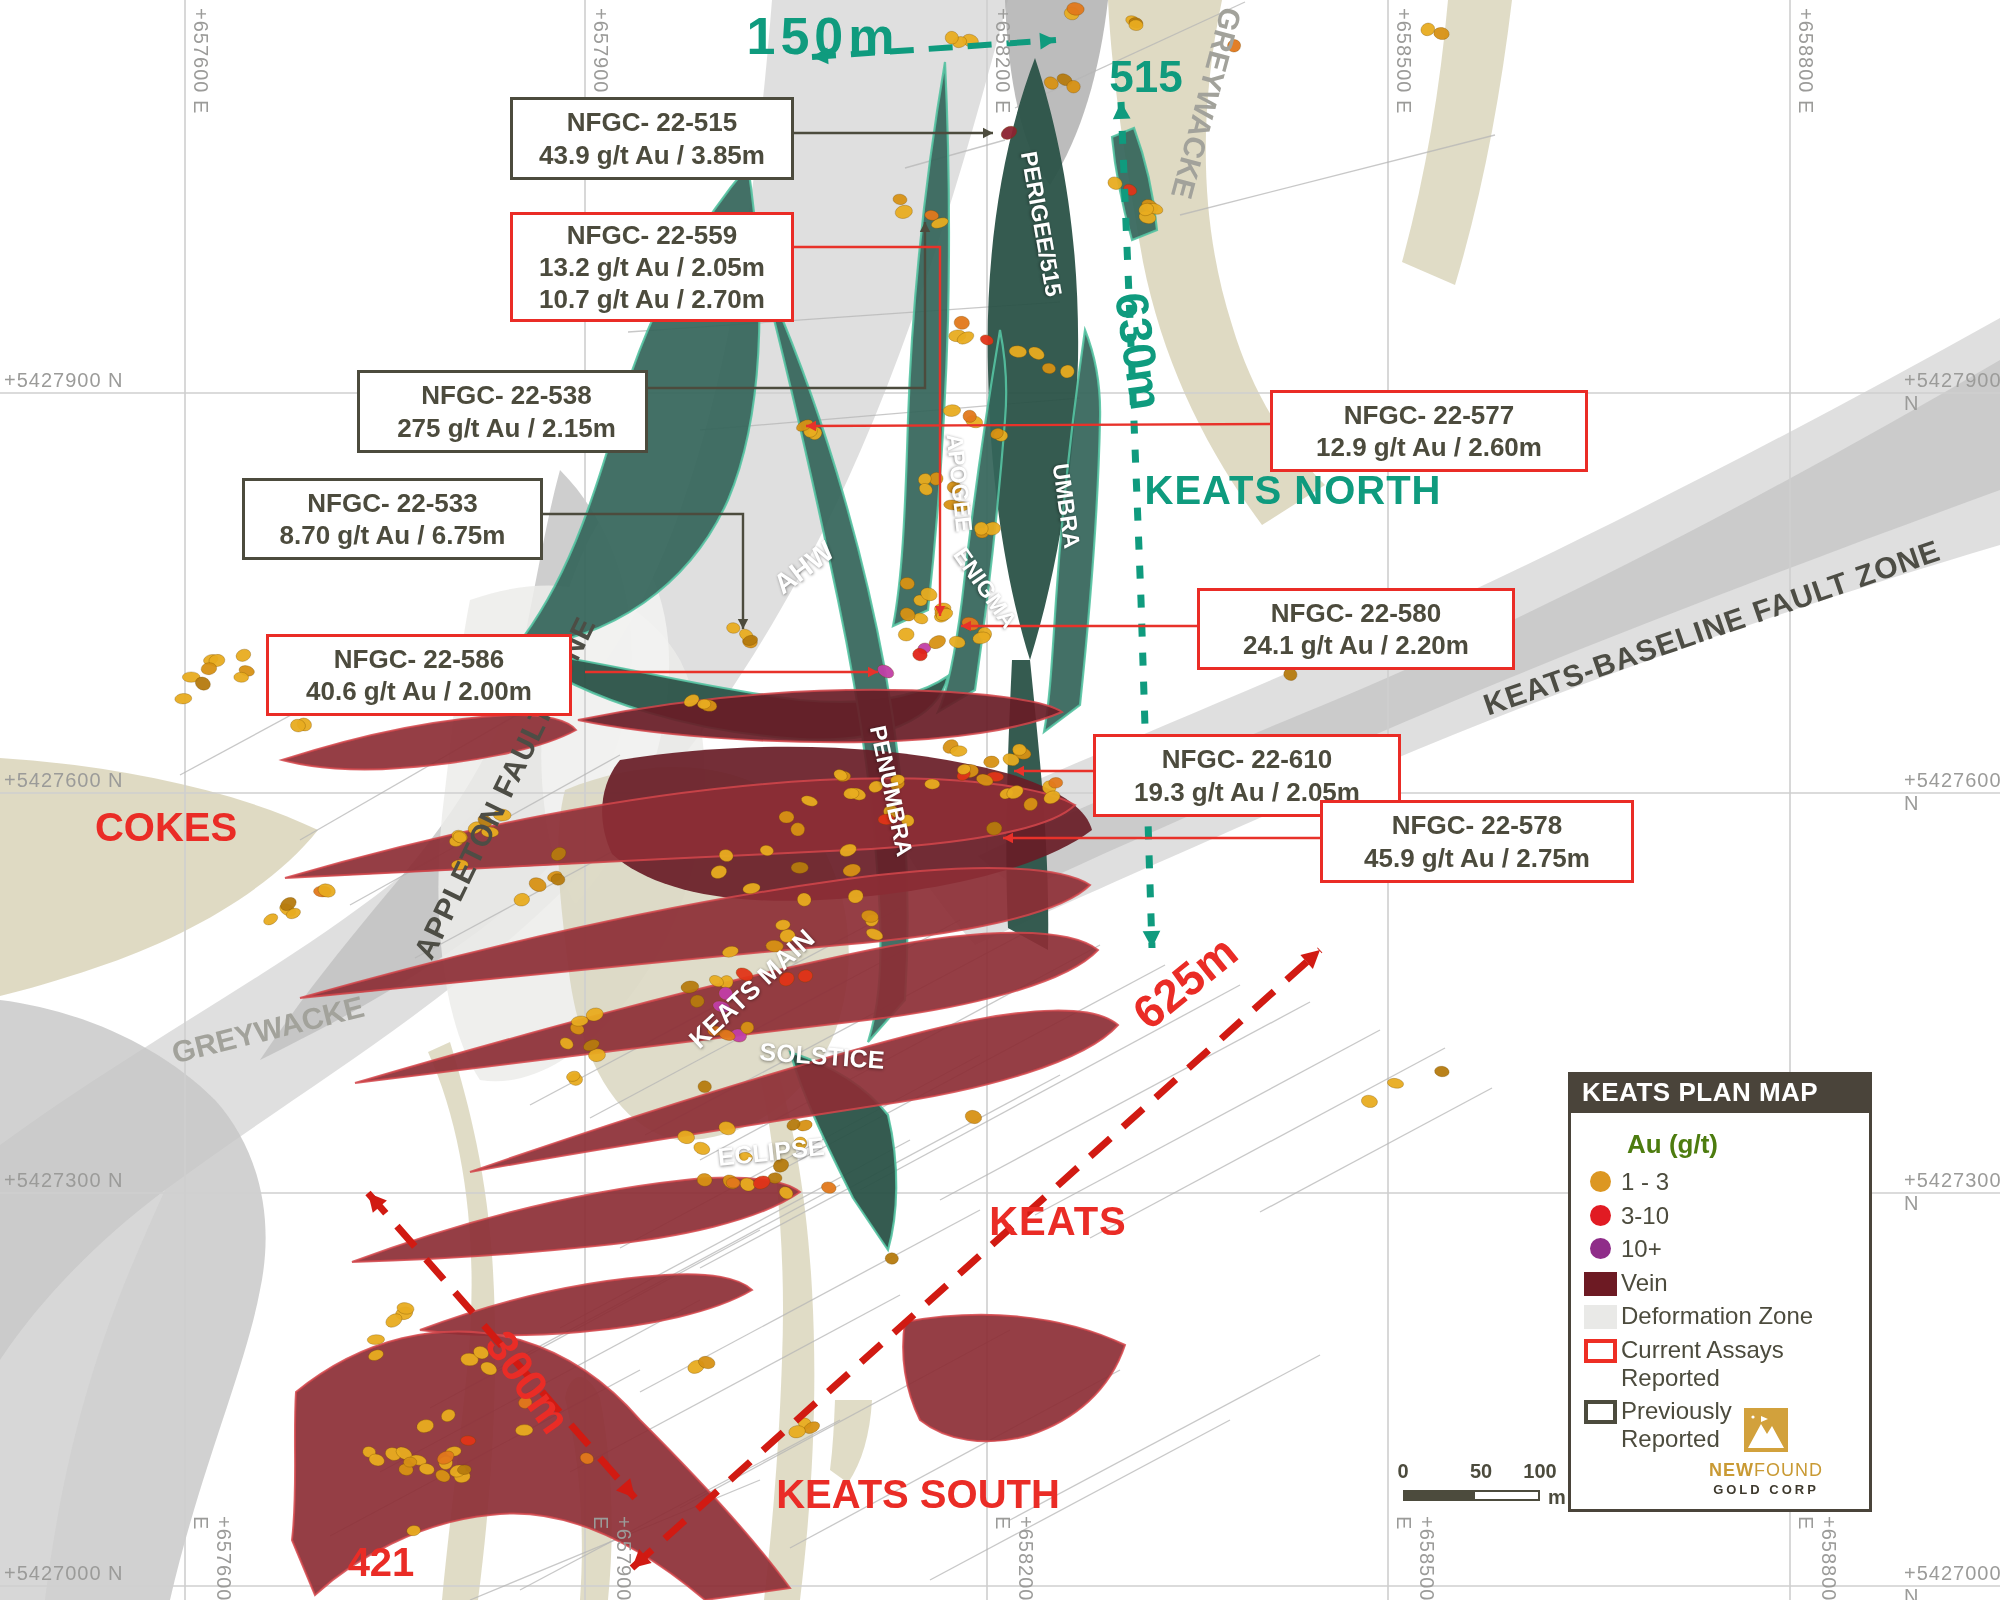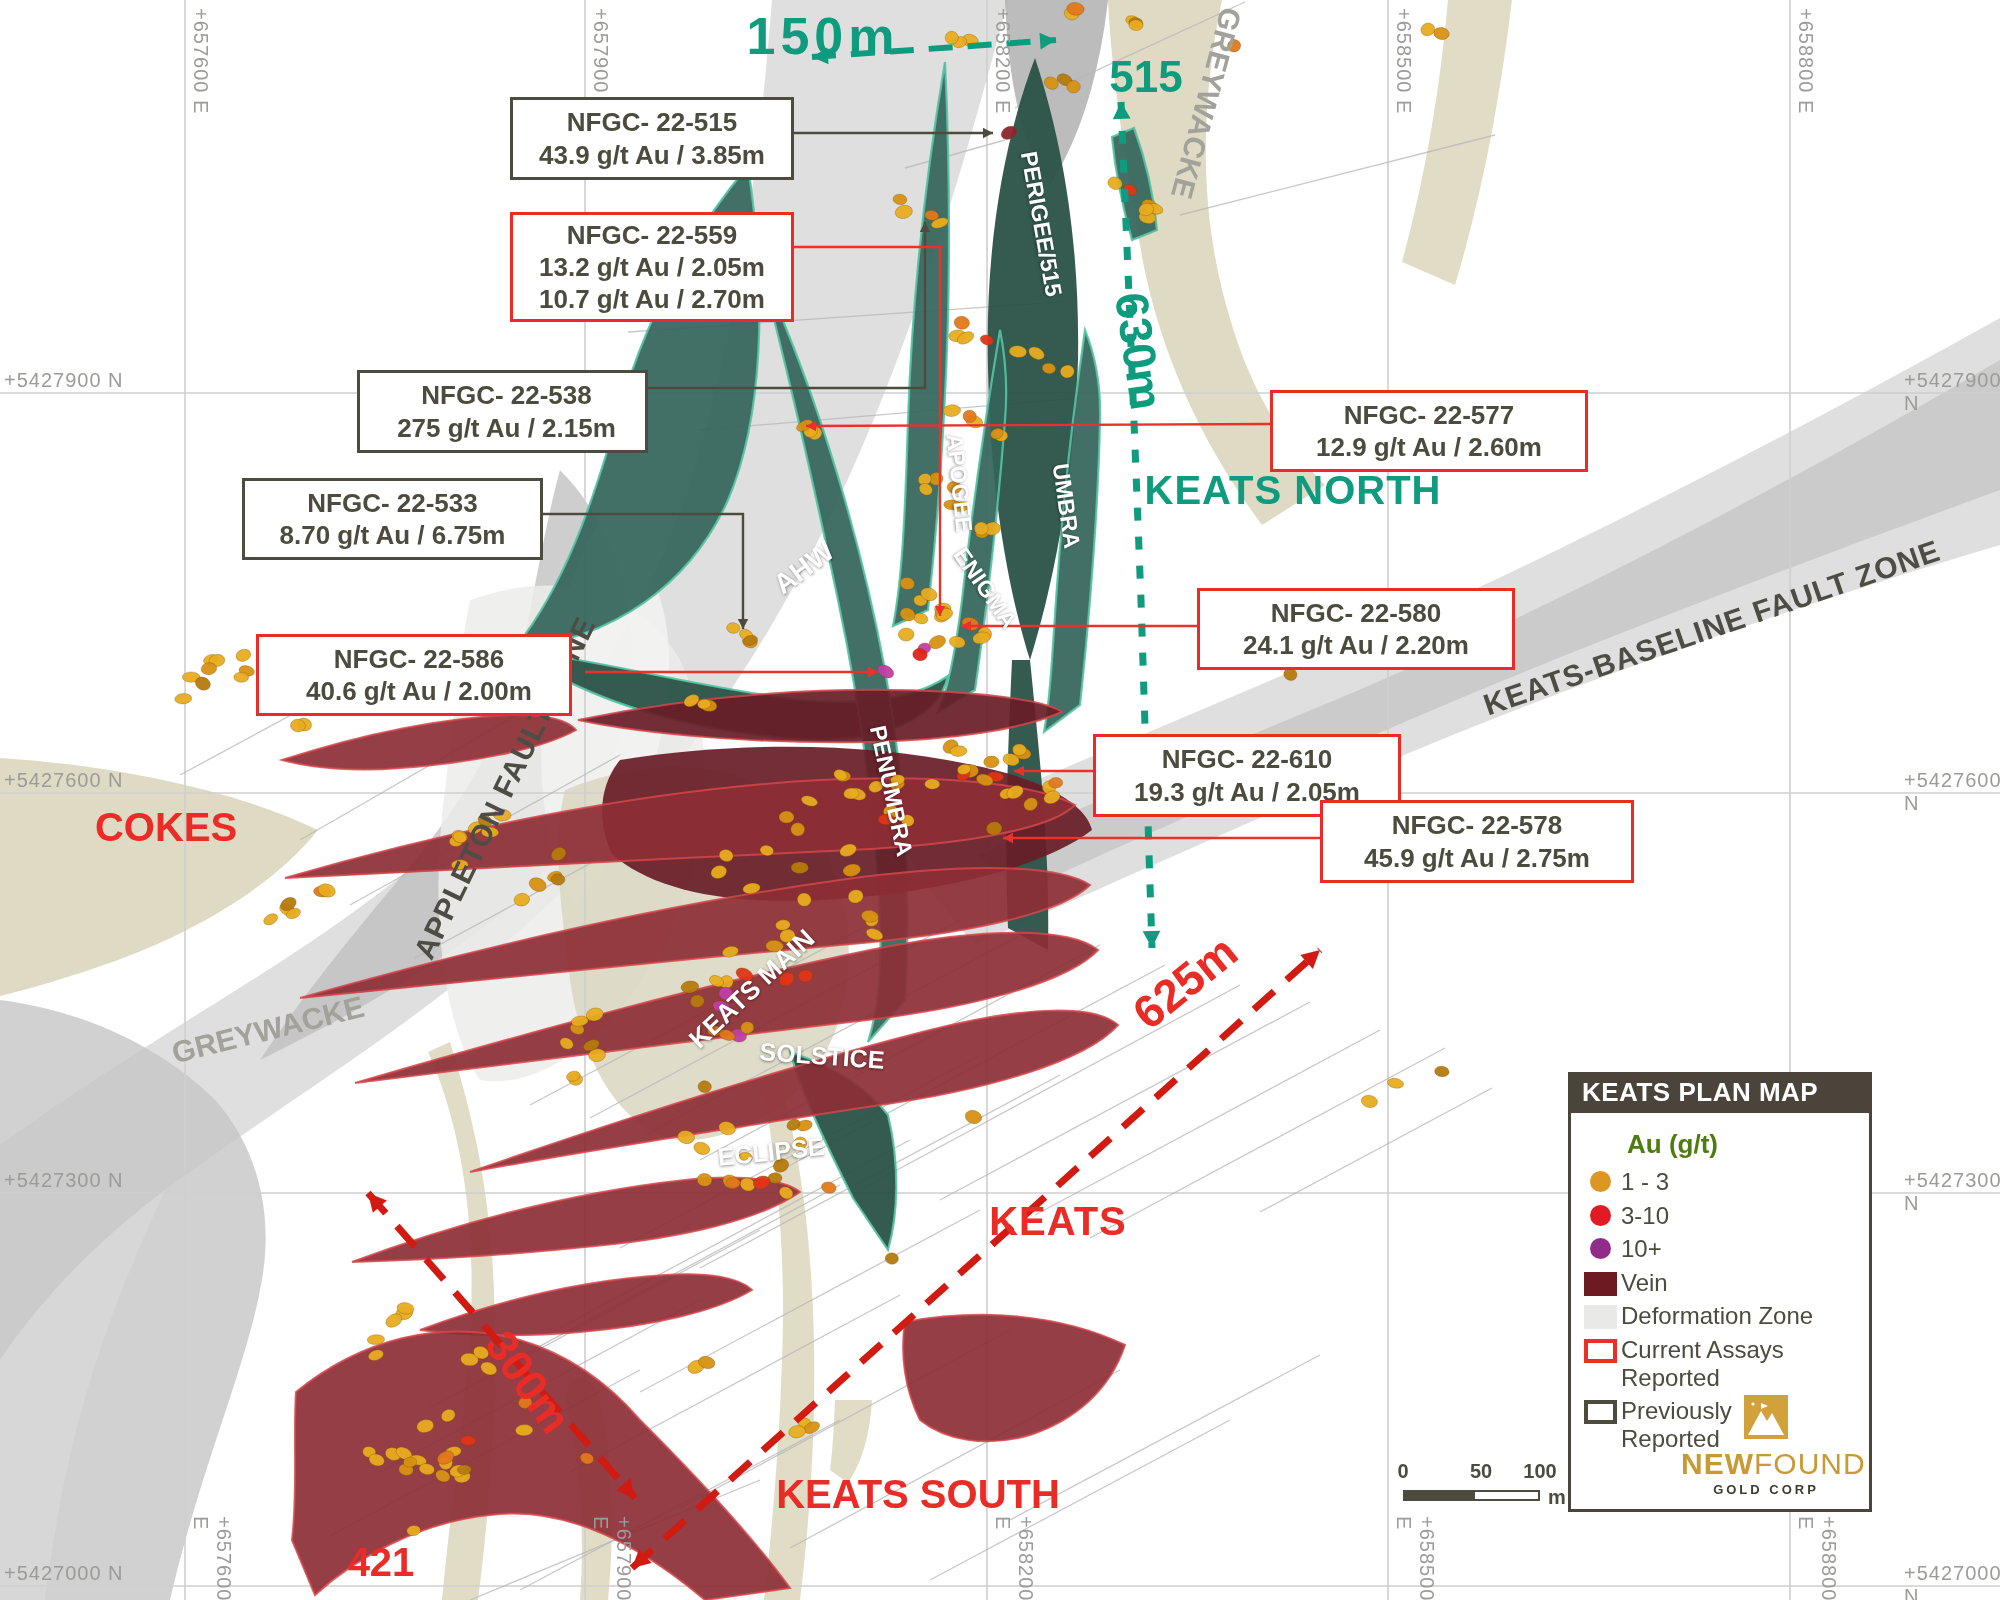--- a/index.html
+++ b/index.html
@@ -438,7 +438,7 @@
         <div>NFGC- 22-533</div>
         <div>8.70 g/t Au / 6.75m</div>
       </div>
-      <div class="callout current" style="left: 256px; top: 634px; width: 300px; height: 76px; padding-left: 10px;">
+      <div class="callout current" style="left: 266px; top: 634px; width: 300px; height: 76px;">
         <div>NFGC- 22-586</div>
         <div>40.6 g/t Au / 2.00m</div>
       </div>

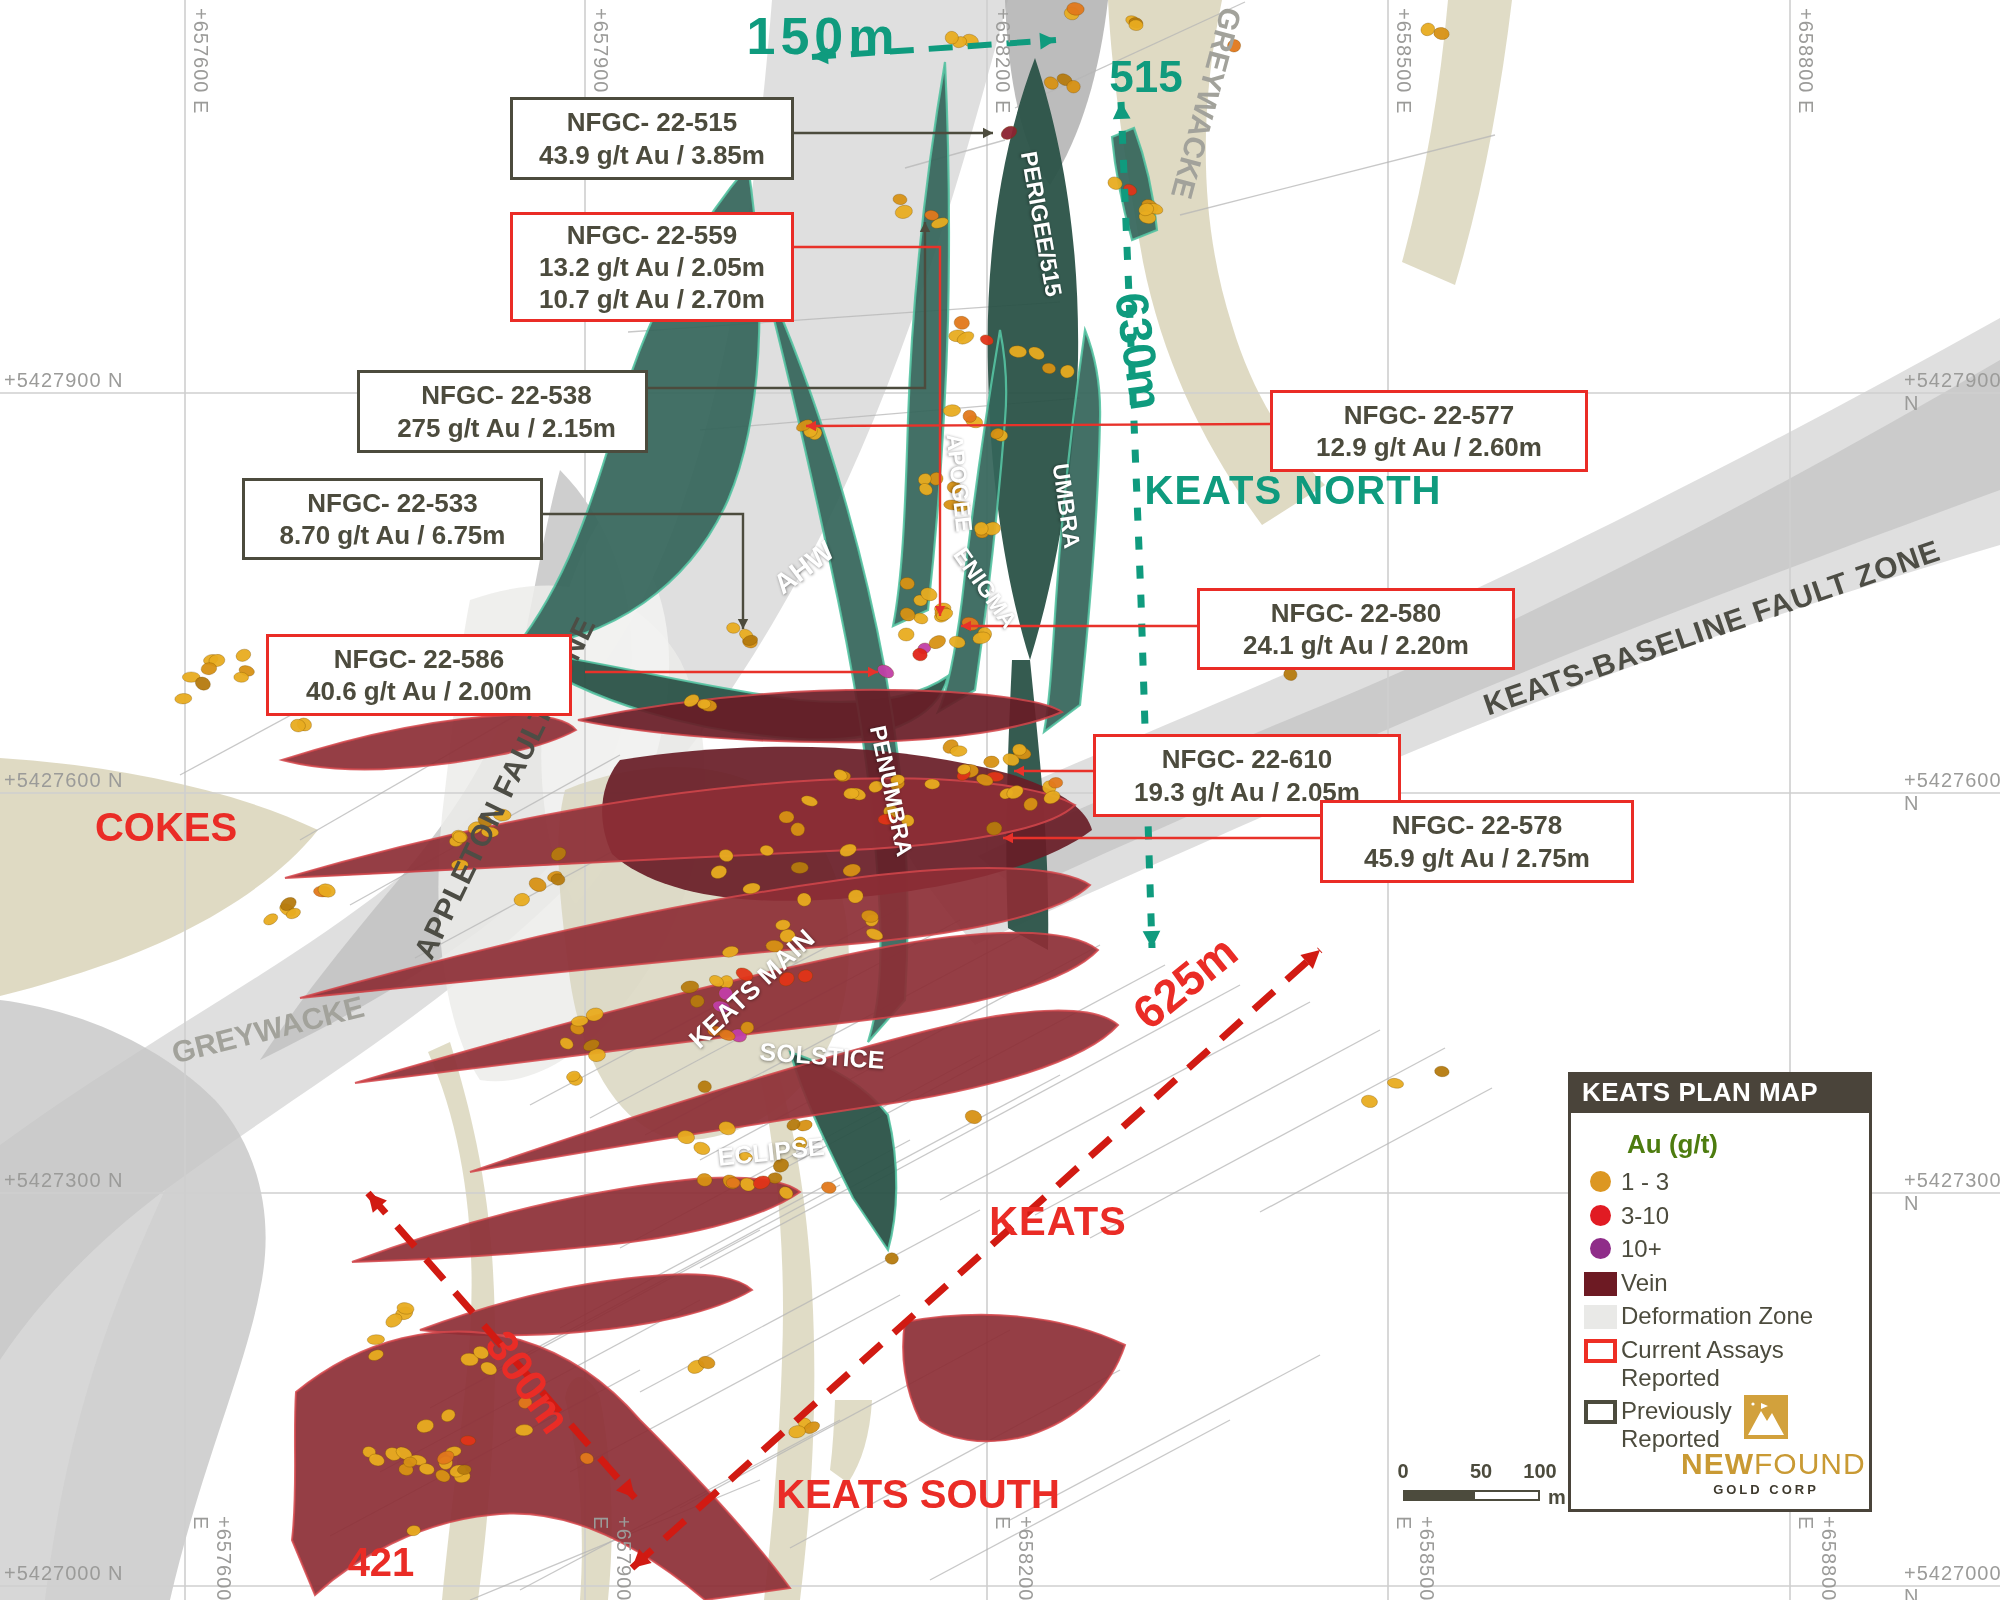--- a/index.html
+++ b/index.html
@@ -46,7 +46,7 @@
   .sw-outline{width:33px;height:24px;background:#fff;border-width:4px;border-style:solid;box-sizing:border-box;}
   .llabel{font-size:24px;color:#4c4b3d;line-height:1.15;}
   #legend .logo{position:absolute;right:18px;bottom:12px;width:170px;text-align:center;}
-  #legend .logo-name{font-size:30px;letter-spacing:1px;color:#c99a34;margin-top:4px;}
+  #legend .logo-name{font-size:18px;letter-spacing:1px;color:#c99a34;margin-top:4px;}
   #legend .logo-name b{font-weight:bold;}
   #legend .logo-sub{font-size:13px;font-weight:bold;letter-spacing:3px;color:#3f3a2e;margin-top:1px;}
 </style>

